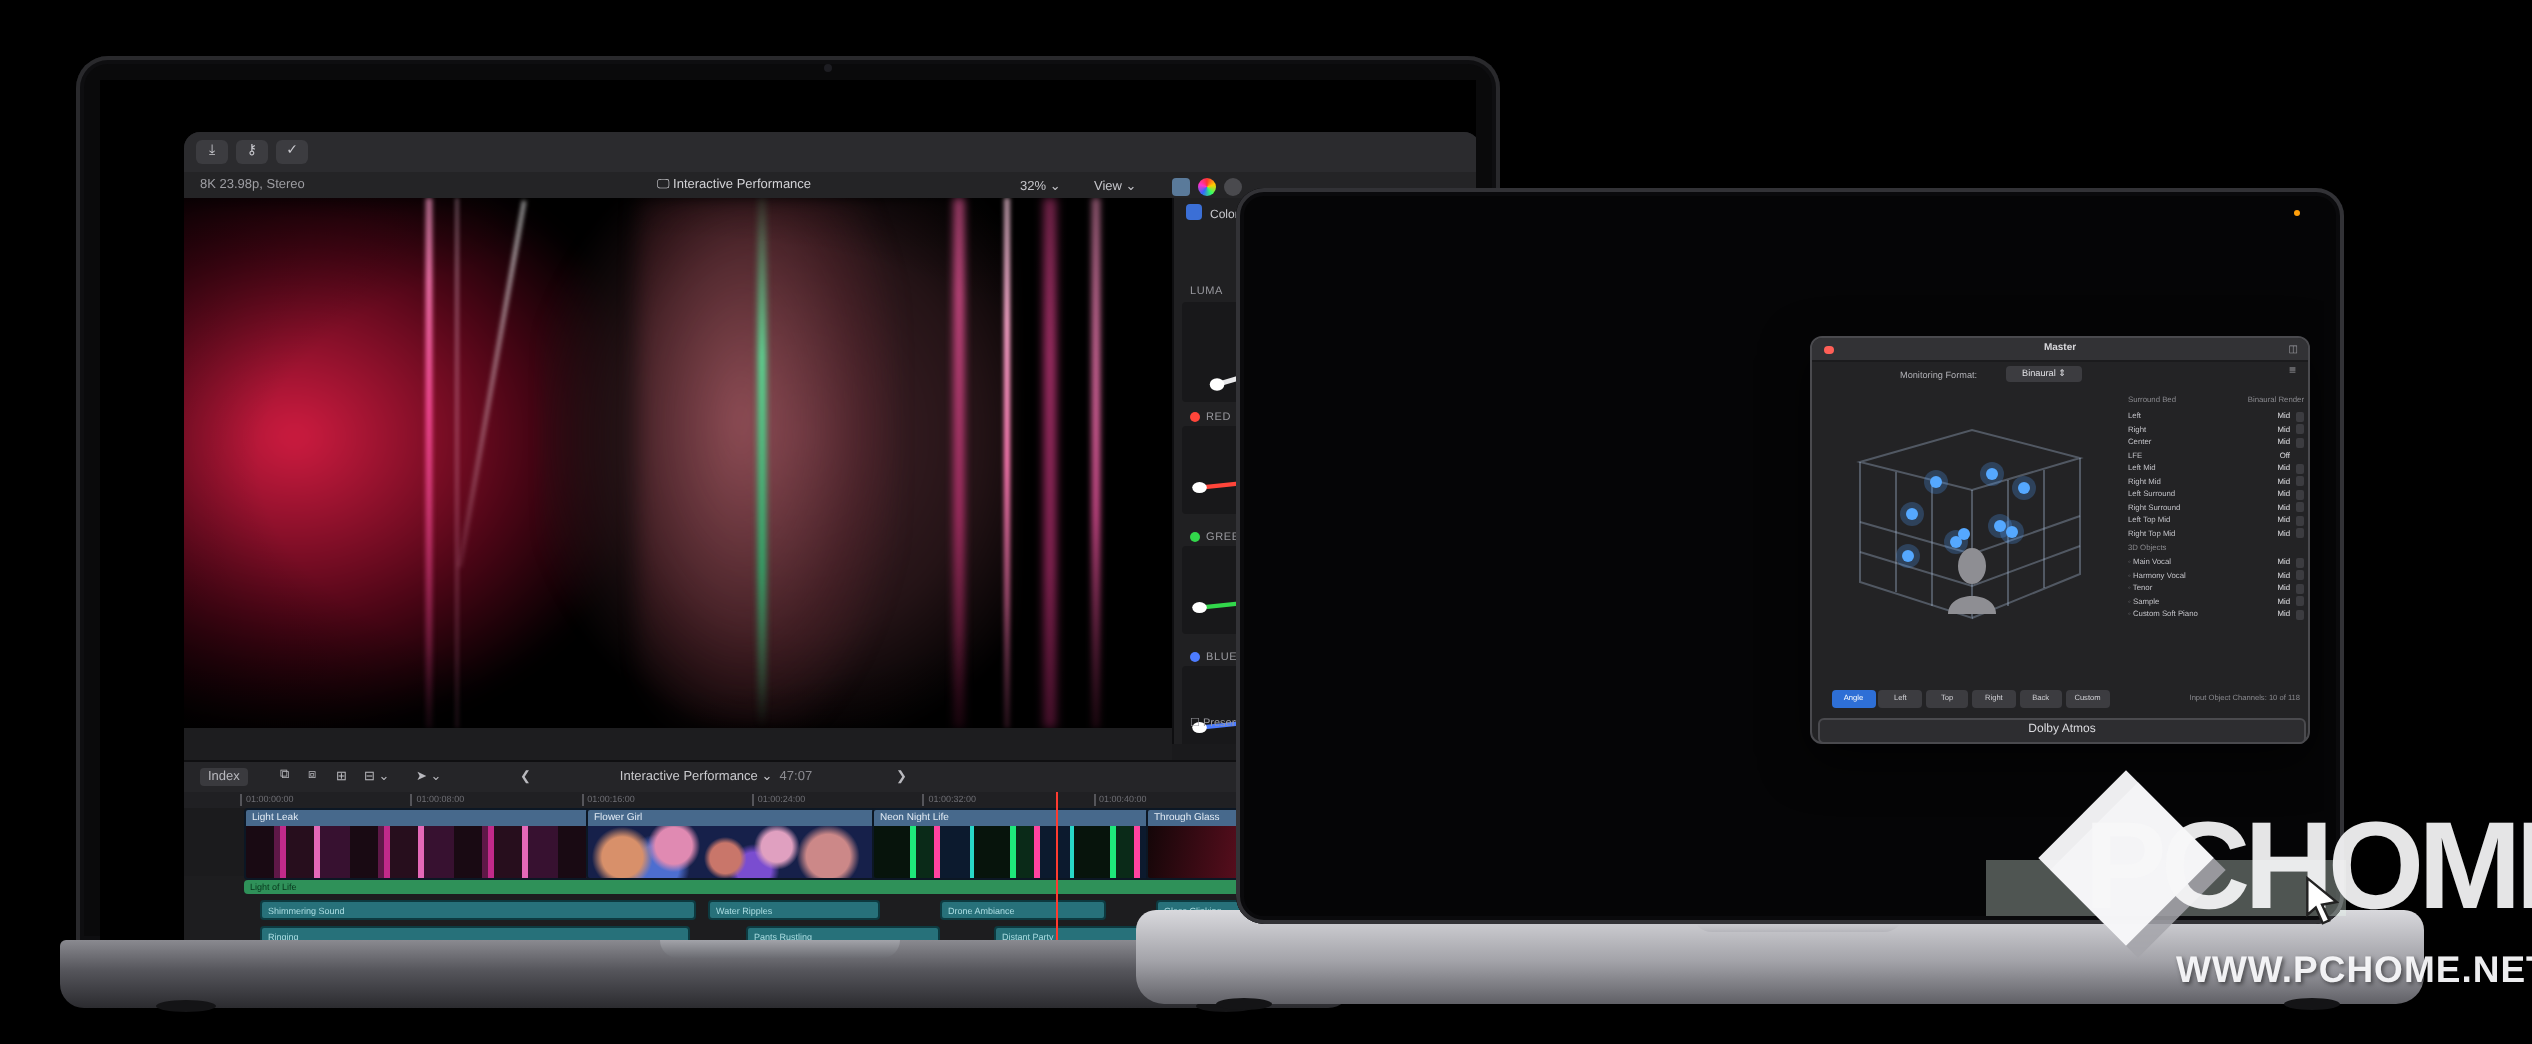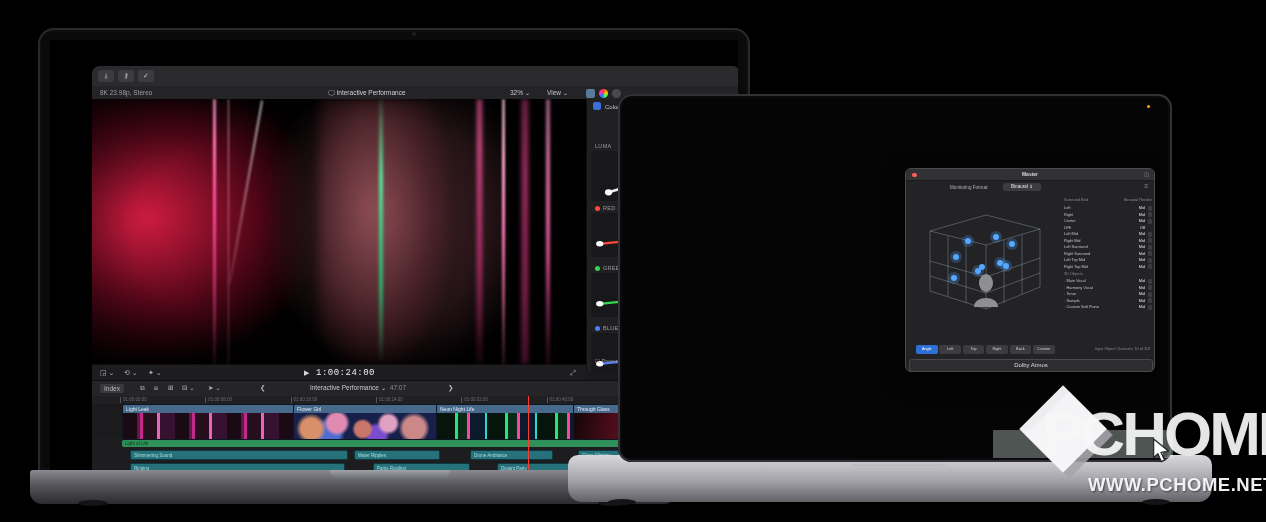--- a/index.html
+++ b/index.html
@@ -198,14 +198,6 @@
           <div class="vx" style="left:0;width:100%;background:radial-gradient(ellipse at 50% 50%,transparent 60%,rgba(0,0,0,.55))"></div>
         </div>
 
-        <div id="fcp-vbar">
-          <span class="abs" style="left:8px;top:4px">◲ ⌄</span>
-          <span class="abs" style="left:32px;top:4px">⟲ ⌄</span>
-          <span class="abs" style="left:56px;top:4px">✦ ⌄</span>
-          <span class="abs" style="left:212px;top:3.5px;color:#d8d8dc">▶</span>
-          <span id="fcp-tc" class="abs" style="left:224px;top:3px">1:00:24:00</span>
-          <span class="abs" style="left:478px;top:4px">⤢</span>
-        </div>
 
         <div id="fcp-curves">
           <div class="abs" style="left:6px;top:3px;width:8px;height:8px;background:#3b6fd6;border-radius:2px"></div>

